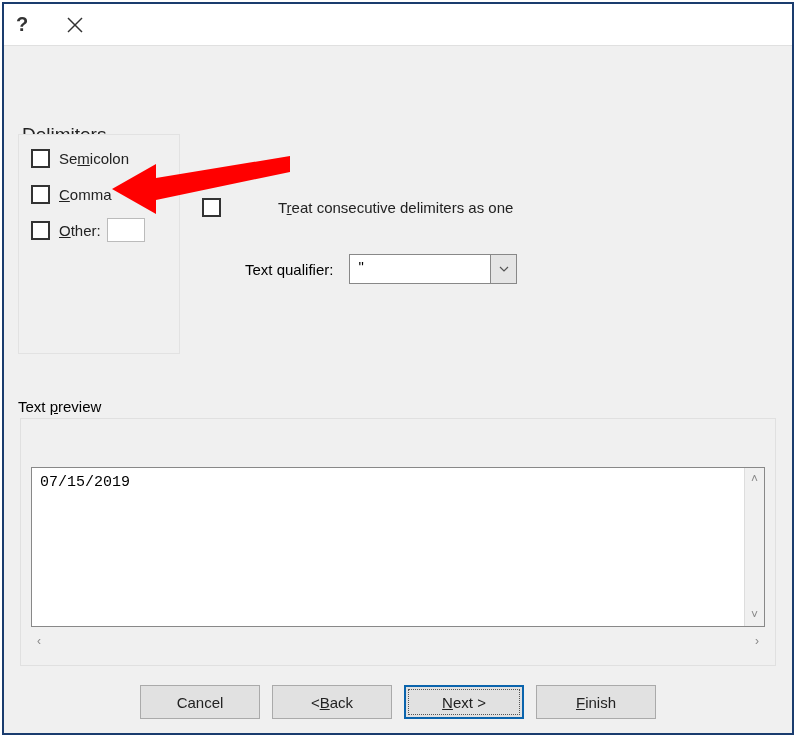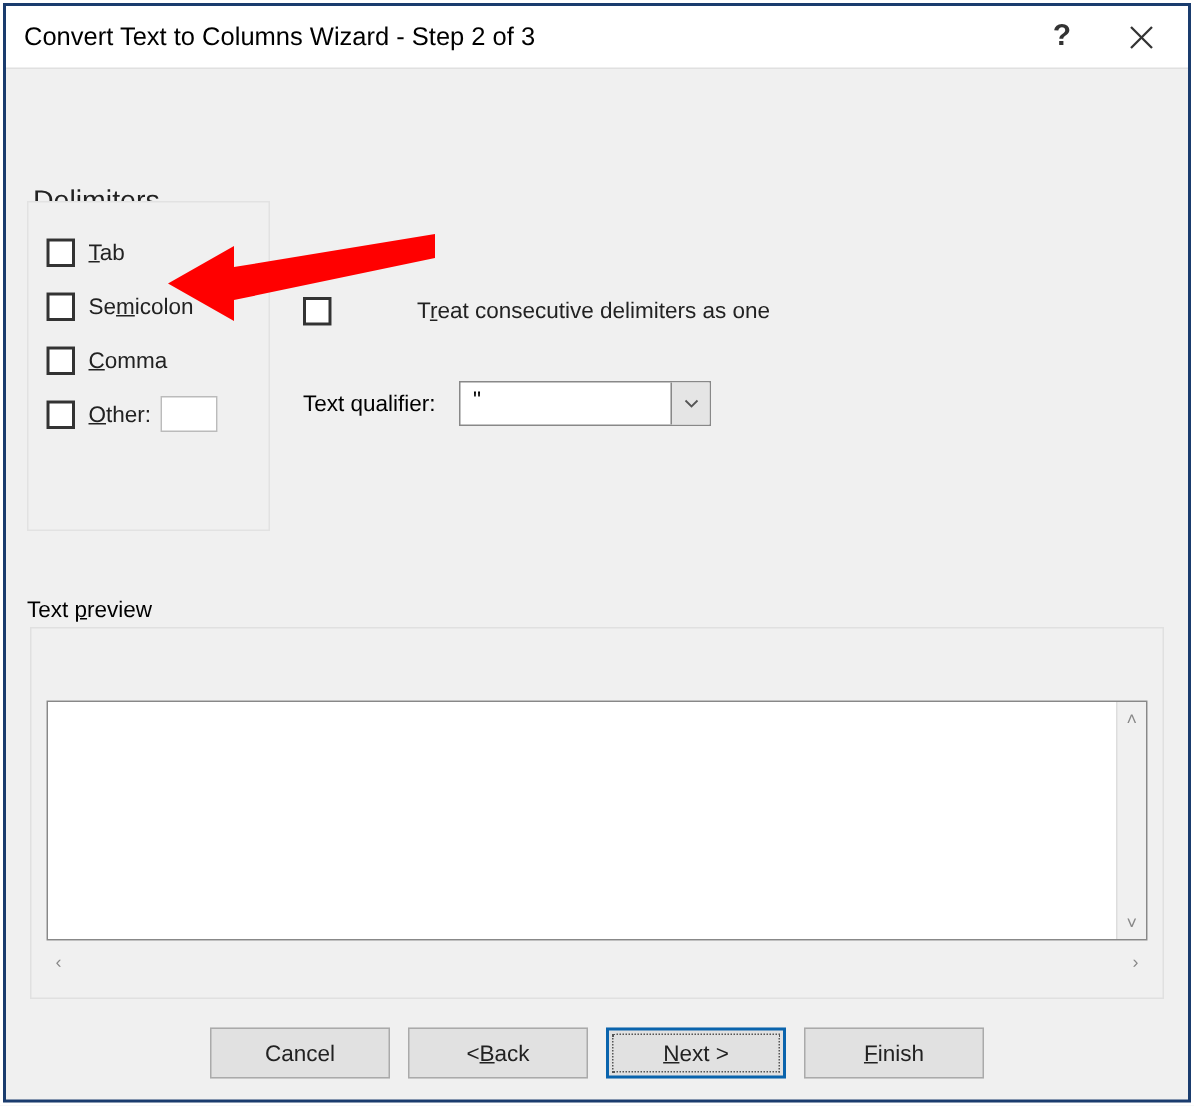--- a/index.html
+++ b/index.html
@@ -250,7 +250,6 @@
 
 <div class="dialog">
   <div class="titlebar">
-    <div class="titlebar-title">Convert Text to Columns Wizard - Step 2 of 3</div>
     <div class="titlebar-help">?</div>
     <div class="titlebar-close">
       <svg width="18" height="18" viewBox="0 0 18 18">

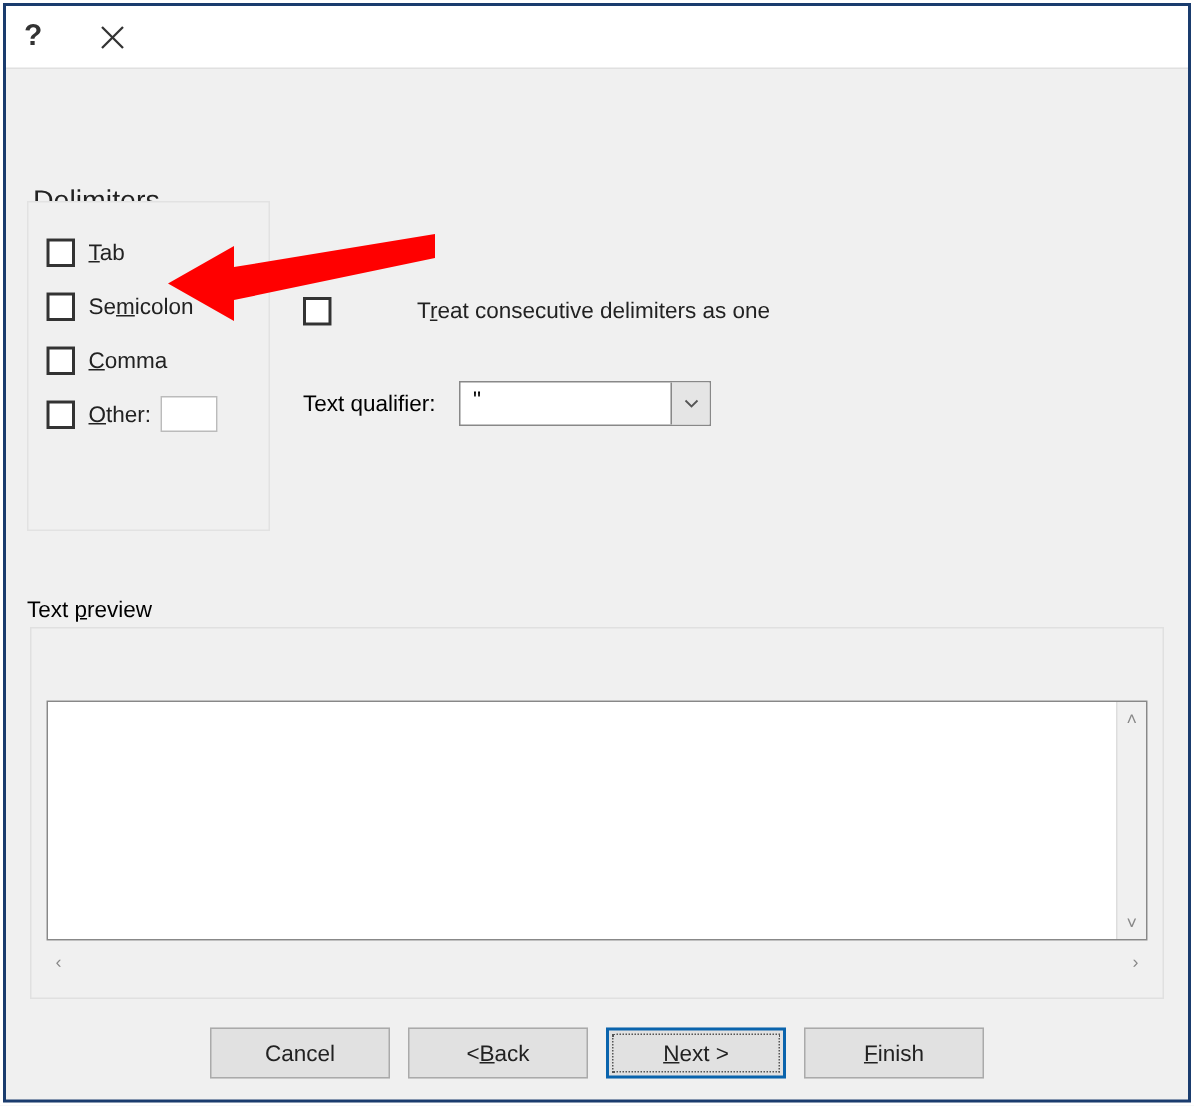--- a/index.html
+++ b/index.html
@@ -263,10 +263,6 @@
 
     <div class="delimiters-label">Delimiters</div>
     <div class="delimiters-group">
-      <div class="checkbox-row first">
-        <div class="chk"></div>
-        <span class="chk-label"><span class="ul">T</span><span>ab</span></span>
-      </div>
       <div class="checkbox-row">
         <div class="chk"></div>
         <span class="chk-label"><span>Se</span><span class="ul">m</span><span>icolon</span></span>

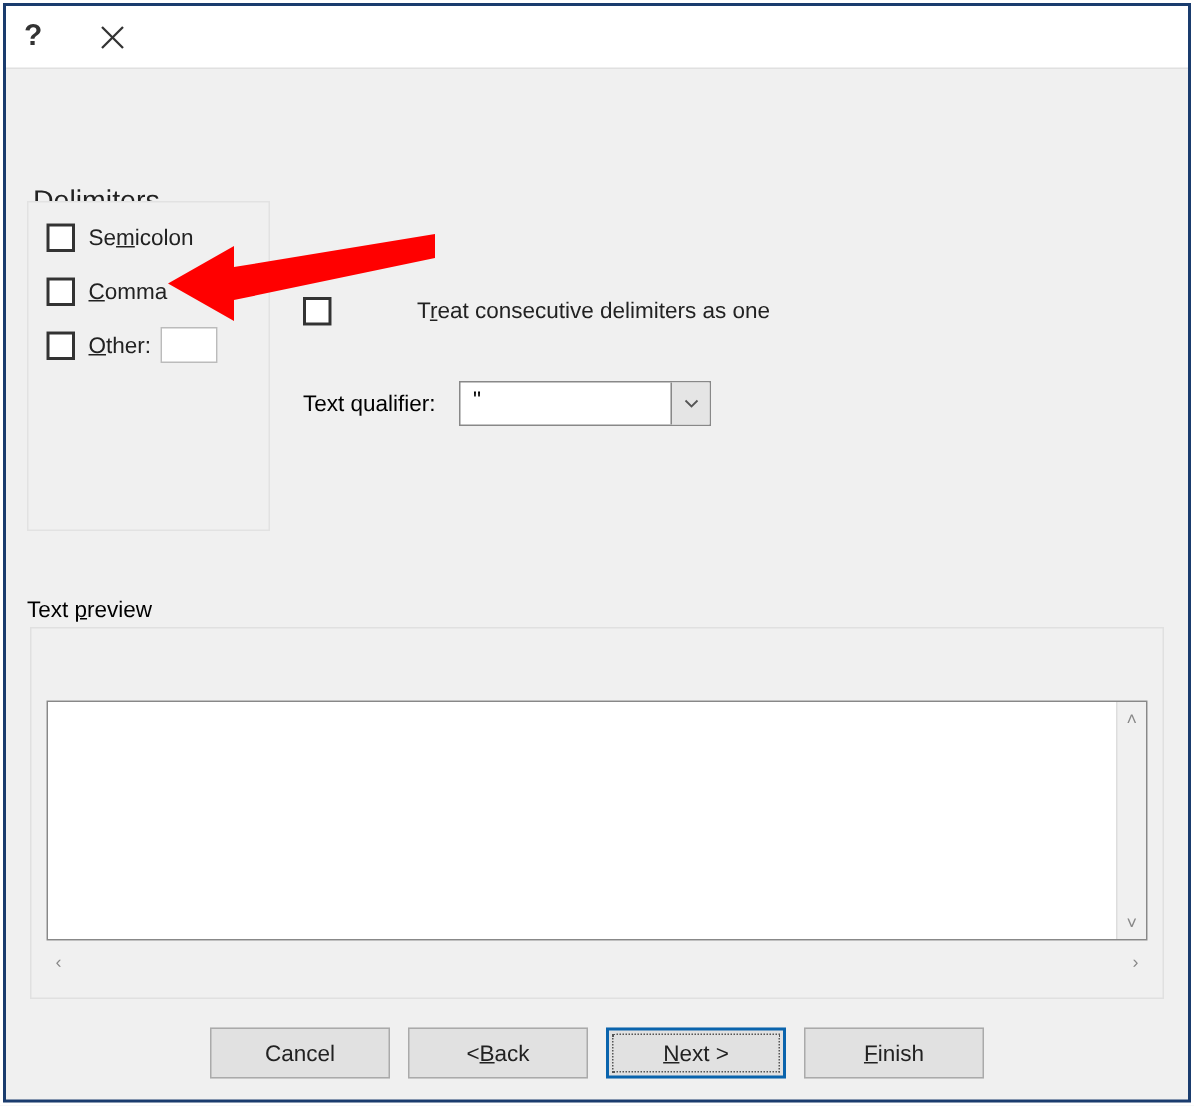--- a/index.html
+++ b/index.html
@@ -121,7 +121,7 @@
       align-items: center;
       gap: 16px;
     }
-    .qualifier-label { font-size: 15px; }
+    .qualifier-label { font-size: 15px; margin-left: 43px; }
     .qualifier-select {
       width: 168px;
       height: 30px;

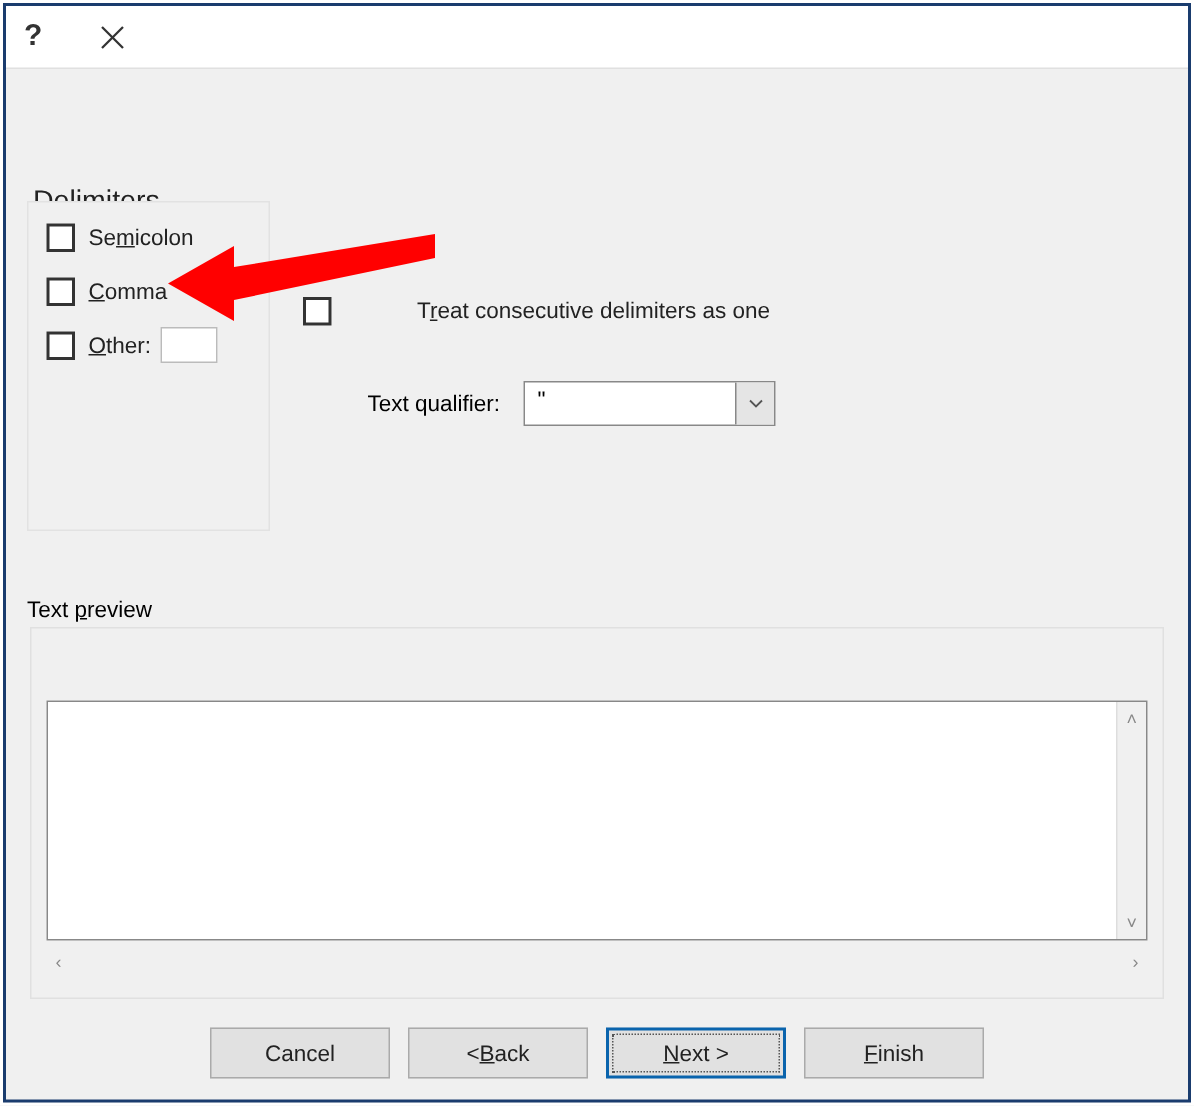--- a/index.html
+++ b/index.html
@@ -304,6 +304,7 @@
     <div class="preview-label"><span>Text </span><span class="ul">p</span><span>review</span></div>
     <div class="preview-box">
       <div class="preview-inner">
+        <div class="preview-text">07/15/2019</div>
         <div class="vscroll">
           <span>˄</span>
           <span>˅</span>

